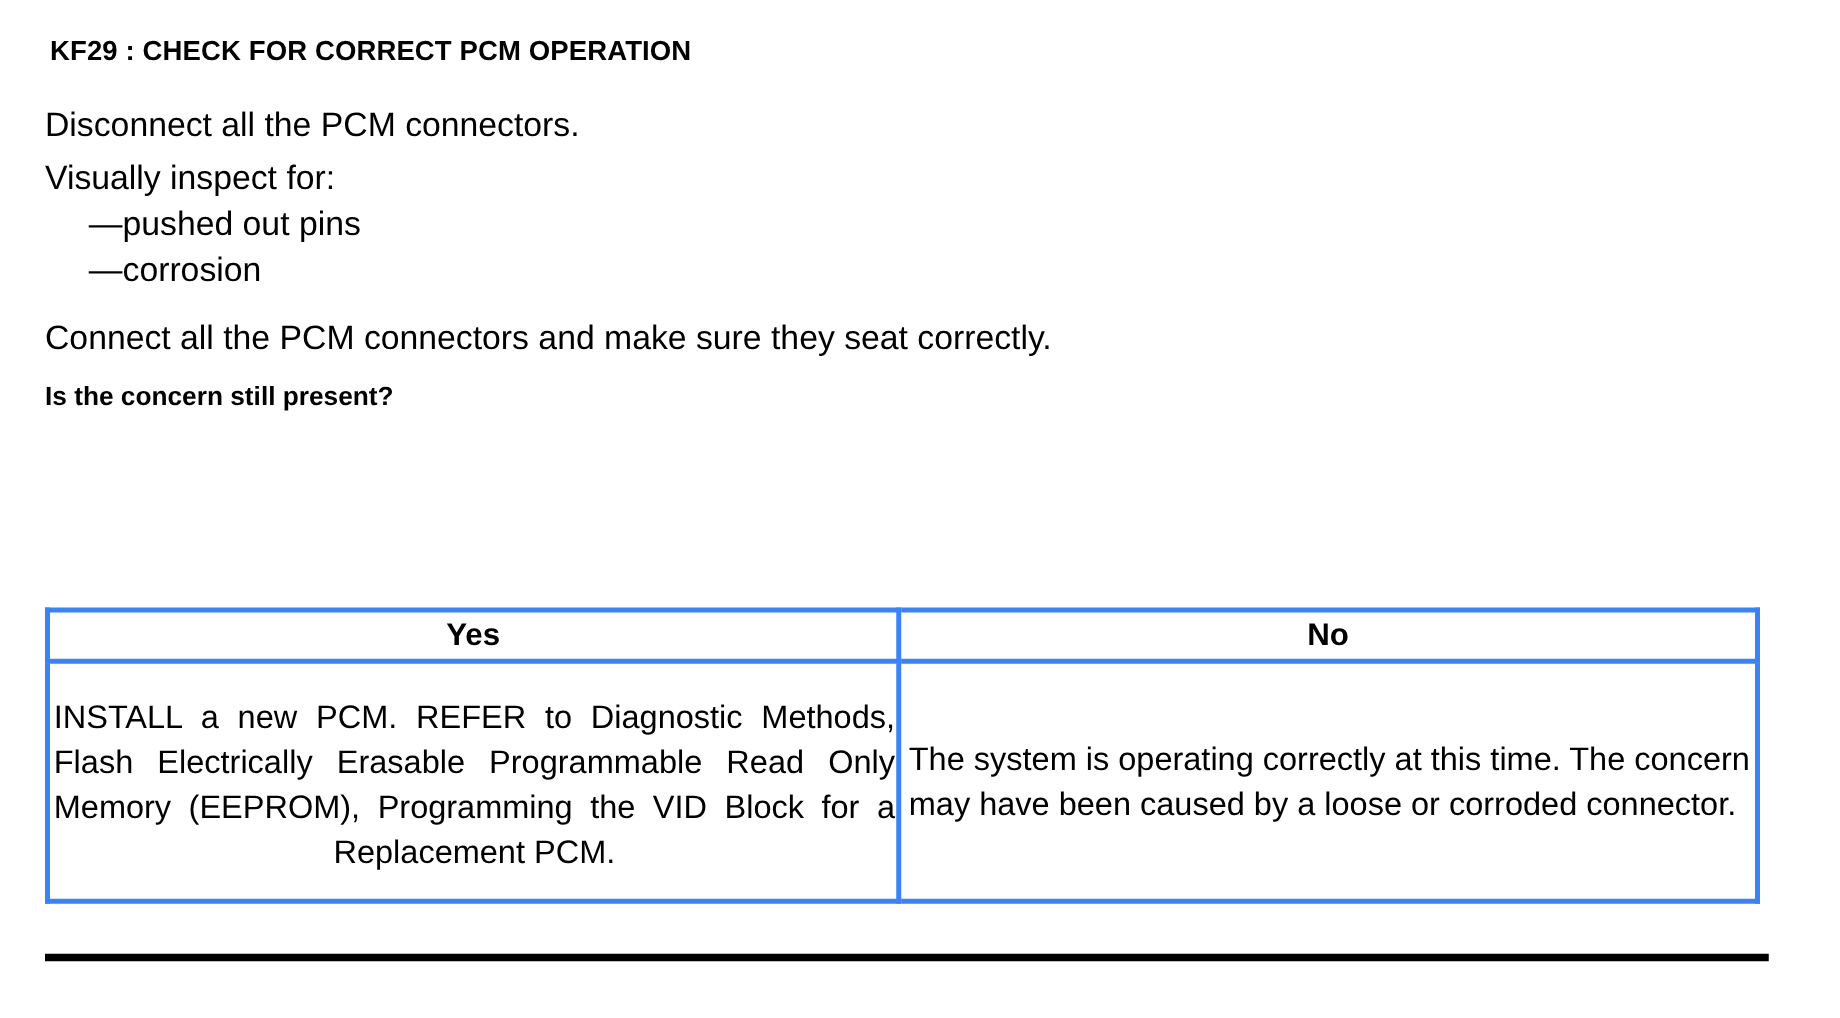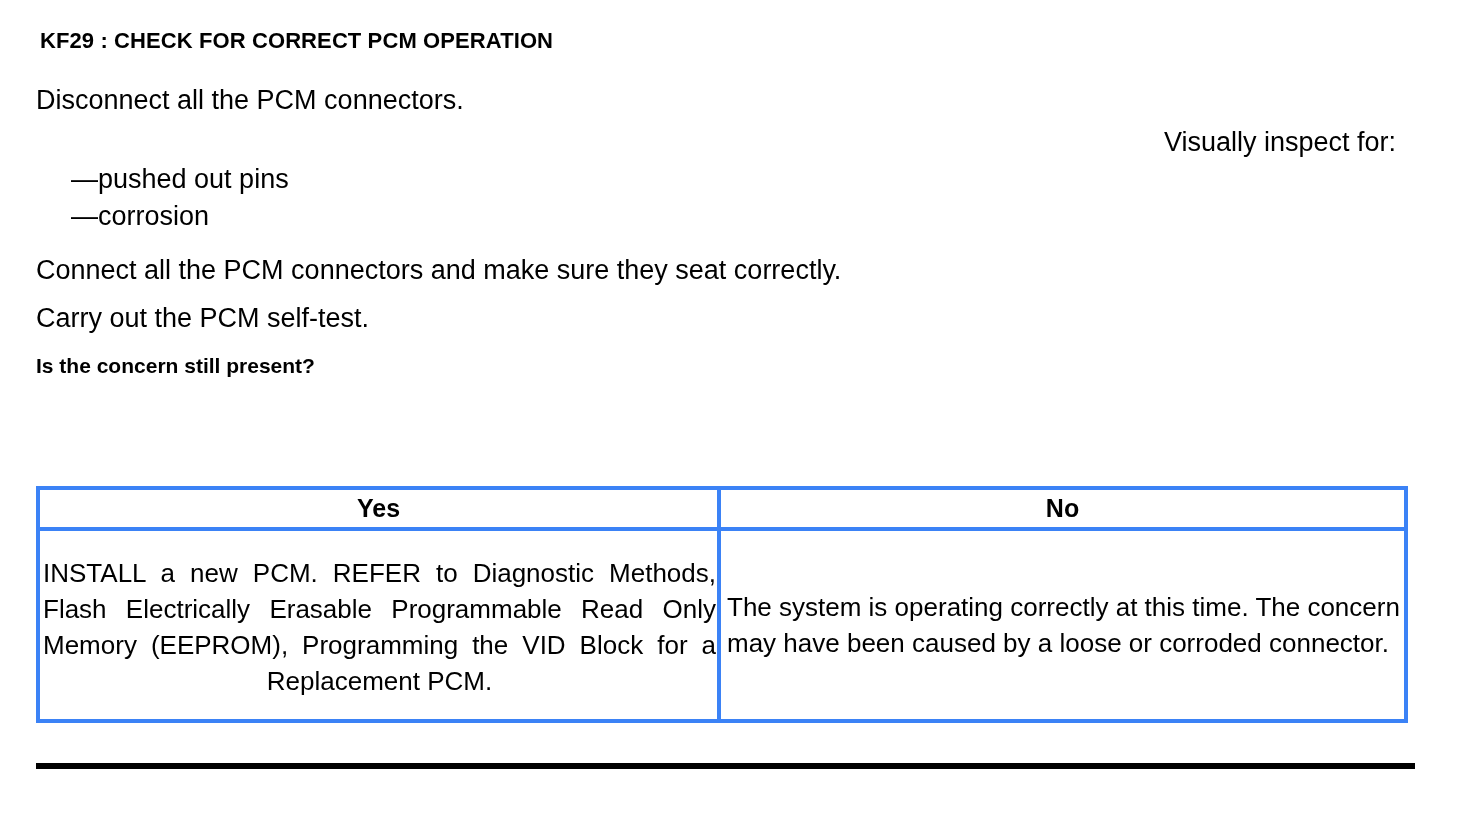--- a/index.html
+++ b/index.html
@@ -58,7 +58,6 @@
   }
   .instr-line.tight {
     line-height: 37px;
-    text-align: right;
   }
   .gap-small { height: 11px; }
 

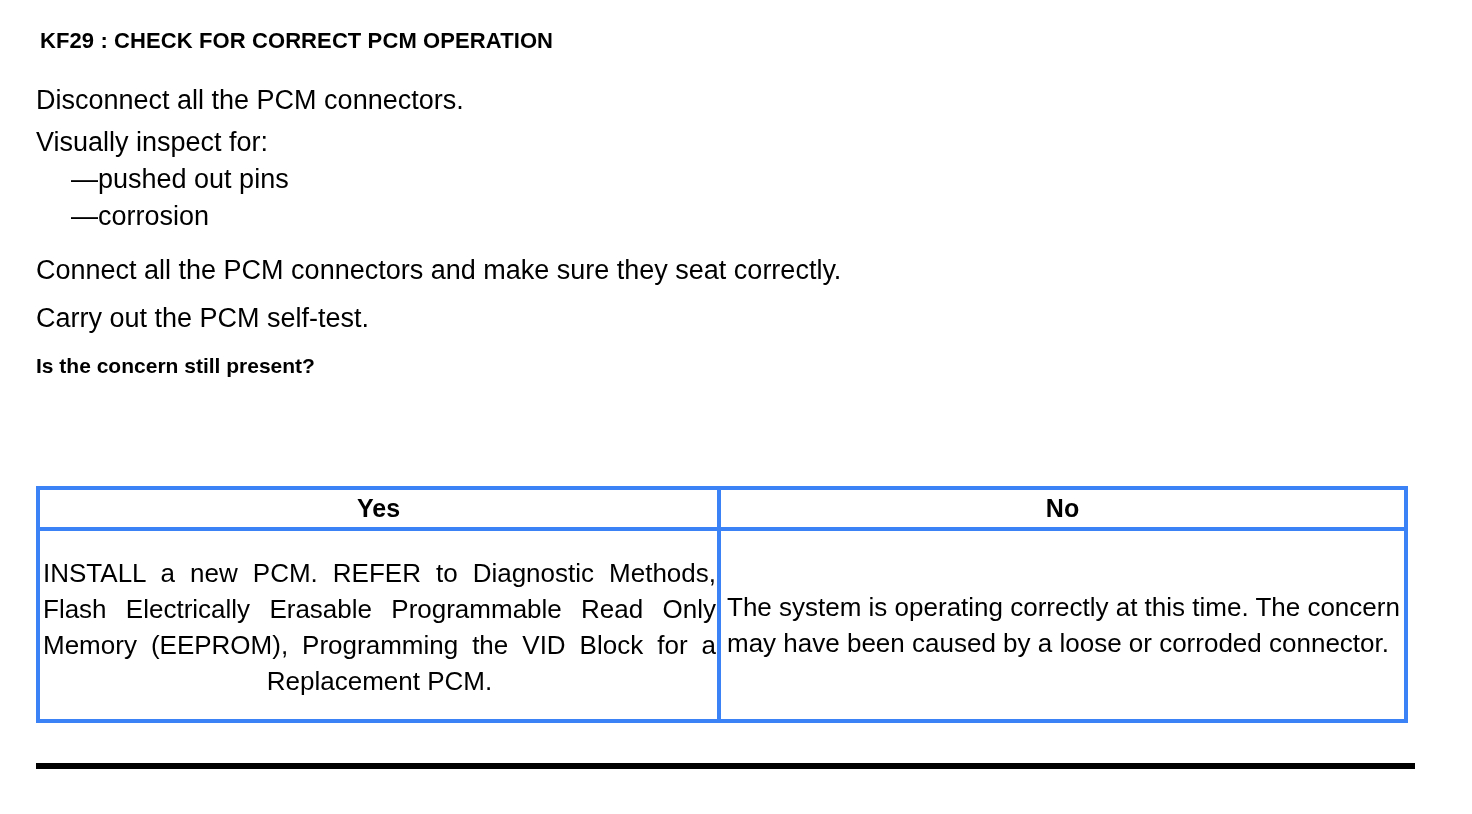--- a/index.html
+++ b/index.html
@@ -133,7 +133,6 @@
     <div class="instr-line sub">—corrosion</div>
     <div class="gap-small"></div>
     <div class="instr-line">Connect all the PCM connectors and make sure they seat correctly.</div>
-    <div class="instr-line">Carry out the PCM self-test.</div>
     <div class="instr-line bold">Is the concern still present?</div>
   </div>
 

